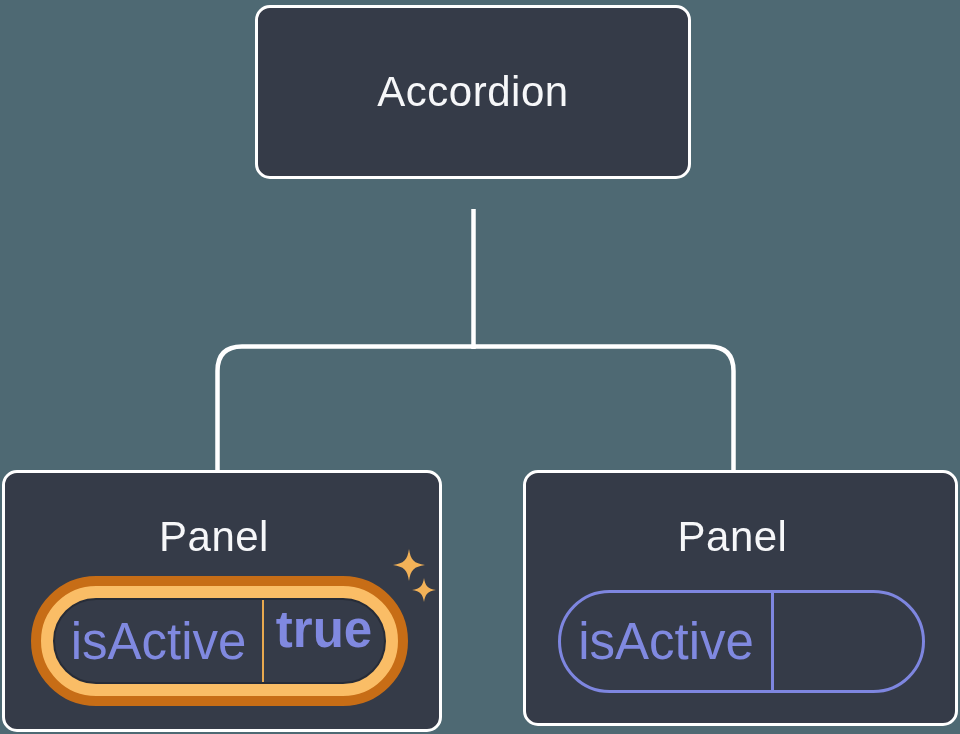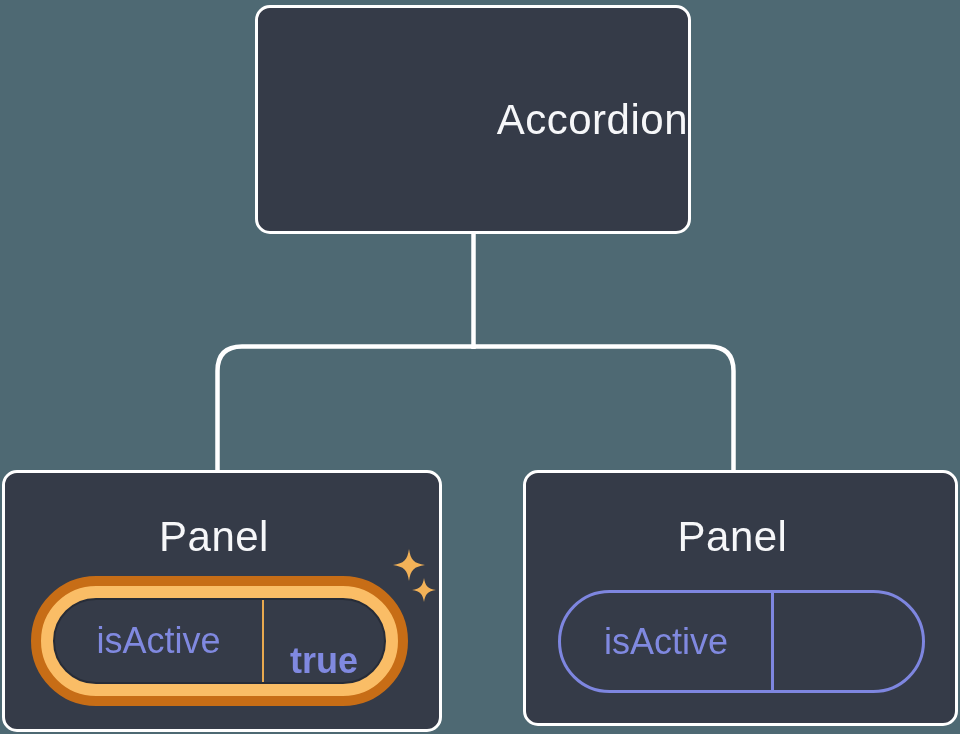--- a/index.html
+++ b/index.html
@@ -43,8 +43,8 @@
     text-align: center;
   }
   #accordion-node {
-    left: 255px; top: 5px; width: 436px; height: 229px;
-    display: flex; align-items: center; justify-content: flex-end;
+    left: 255px; top: 5px; width: 436px; height: 174px;
+    display: flex; align-items: center; justify-content: center;
   }
   #panel-node-active  { left: 2px;   top: 470px; width: 440px; height: 262px; }
   #panel-node-inactive{ left: 523px; top: 470px; width: 435px; height: 256px; }

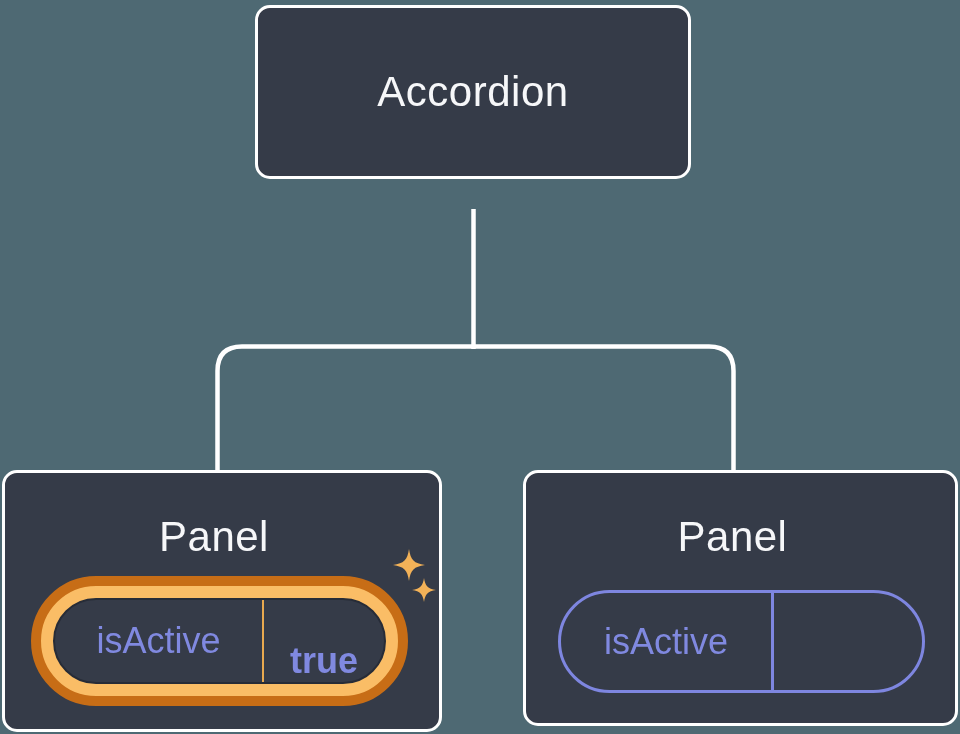--- a/index.html
+++ b/index.html
@@ -96,7 +96,7 @@
   }
   .prop-text {
     color: var(--color-prop_text);
-    font-size: 36px;
+    font-size: 51px;
     font-weight: 400;
   }
   .prop-text.bold { font-weight: 700; }

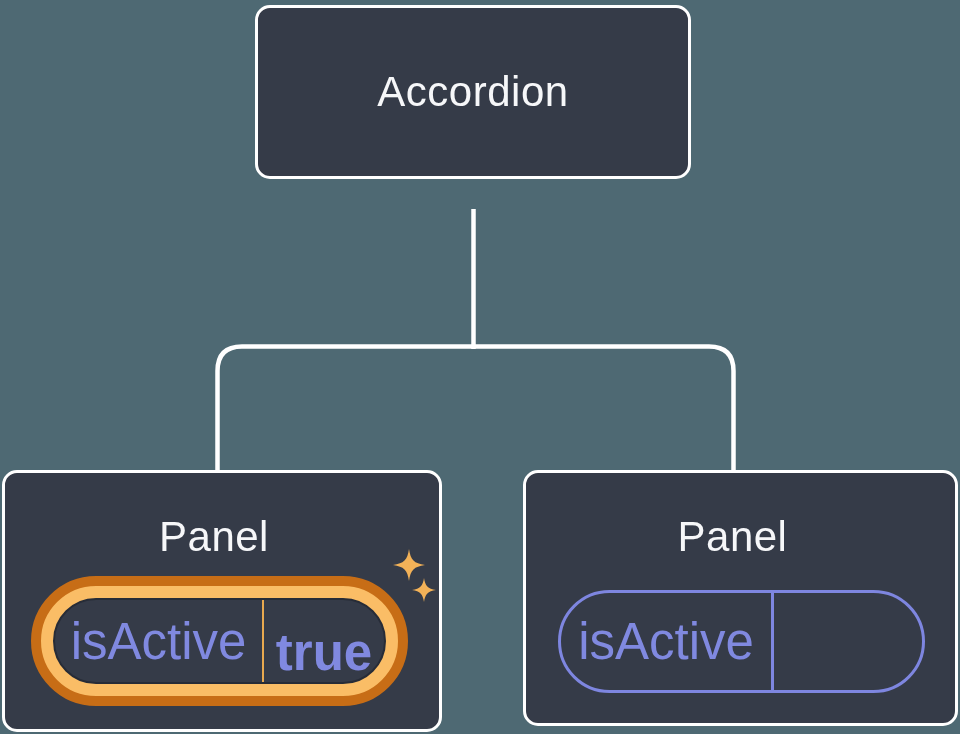--- a/index.html
+++ b/index.html
@@ -74,7 +74,7 @@
     width: 2px; background: var(--color-divider_gold);
   }
   .pill-inner .seg-value {
-    flex: 1; display: flex; align-items: flex-end; justify-content: center;
+    flex: 1; display: flex; align-items: flex-start; justify-content: center;
   }
   
   .pill-plain {

